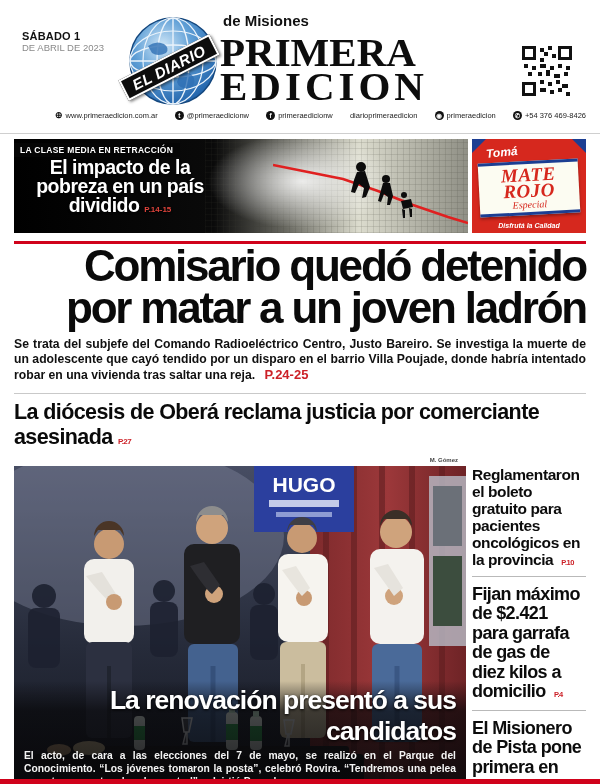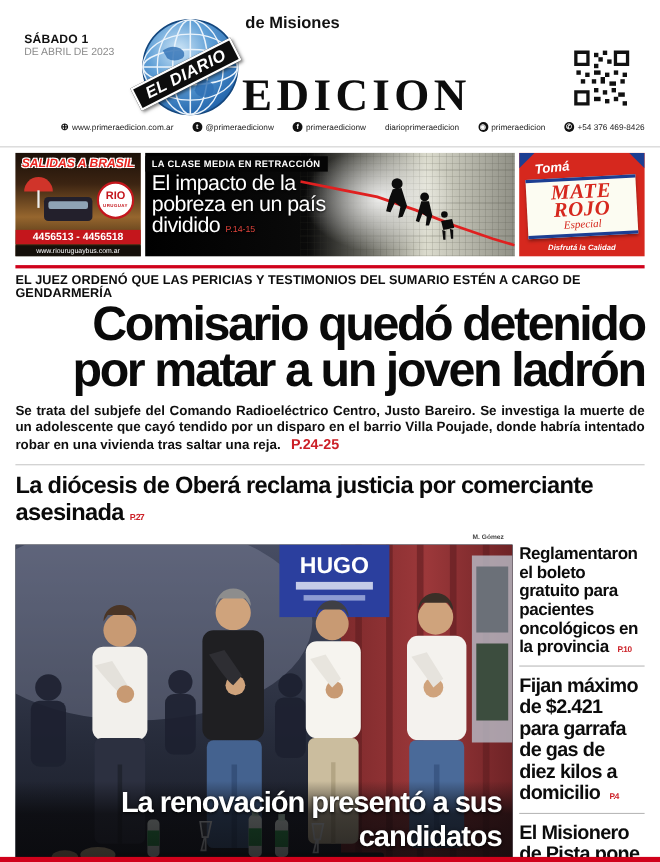--- a/index.html
+++ b/index.html
@@ -155,7 +155,7 @@
       <div class="banner">EL DIARIO</div>
       <div class="demisiones">de Misiones</div>
       <div class="bigname">
-        <br>
+        <span class="l1">PRIMERA</span><br>
         <span class="l2">EDICION</span>
       </div>
     </div>

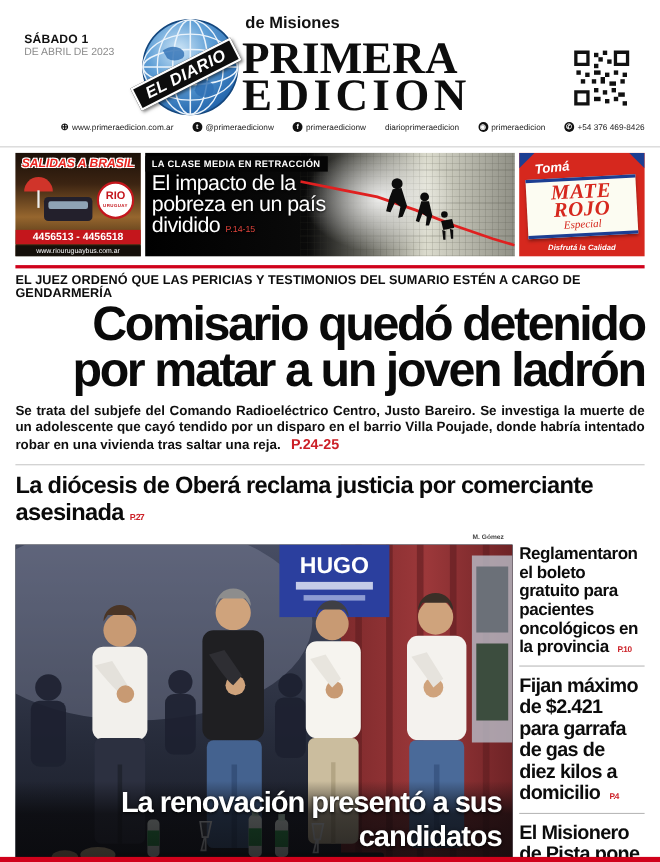--- a/index.html
+++ b/index.html
@@ -222,17 +222,6 @@
   <div class="mast-rule"></div>
 
   <section class="adsrow">
-    <div class="ad-left">
-      <div class="title">SALIDAS A BRASIL</div>
-      <div class="umbrella"></div>
-      <div class="bus"></div>
-      <div class="riocircle">
-        <div class="rio">RIO</div>
-        <div class="uru">URUGUAY</div>
-      </div>
-      <div class="phones">4456513 - 4456518</div>
-      <div class="web">www.riouruguaybus.com.ar</div>
-    </div>
 
     <div class="ad-center">
       <div class="grid"></div>

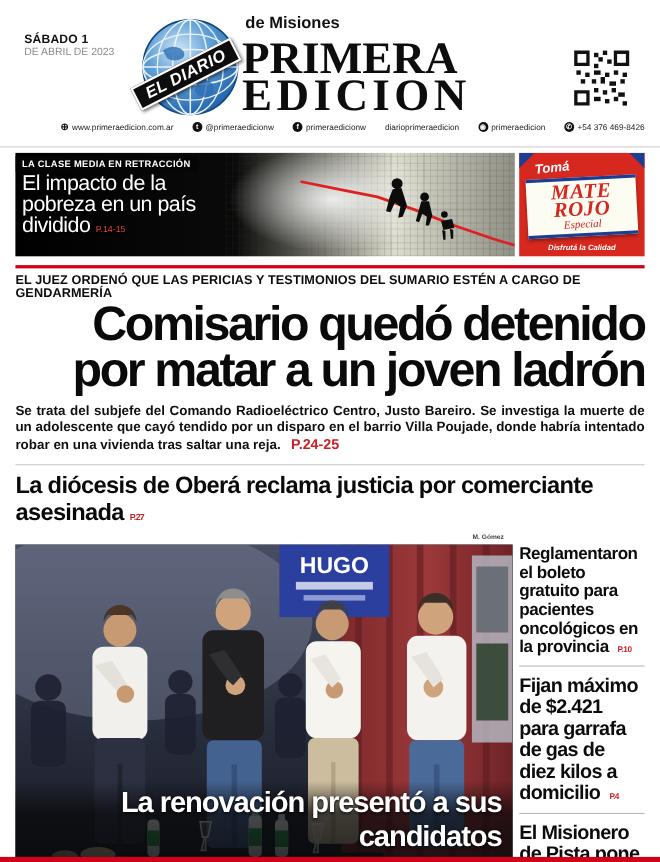--- a/index.html
+++ b/index.html
@@ -73,8 +73,8 @@
   .ad-center .kick { position:relative; display:inline-block; margin:3px 0 0 0;
     background:#050505; color:#fff; font-weight:bold; font-size:8.5px; letter-spacing:.3px; padding:2px 7px 2px 6px; }
   .ad-center .t { position:relative; margin:1px 0 0 6px; width:200px;
-    color:#fff; font-weight:normal; font-size:19.5px; line-height:.98; letter-spacing:-.5px;
-    text-shadow:0 1px 2px rgba(0,0,0,.8); }
+    color:#fff; font-weight:bold; font-size:19.5px; line-height:.98; letter-spacing:-.5px;
+    text-shadow:0 1px 2px rgba(0,0,0,.8);text-align:center; }
   .ad-center .t .pg { font-size:8px; color:#e0443c; letter-spacing:0; }
   .ad-center svg.decline { position:absolute; right:0; top:0; }
   .ad-right { position:relative; width:114px; background:#d6281e; overflow:hidden; }

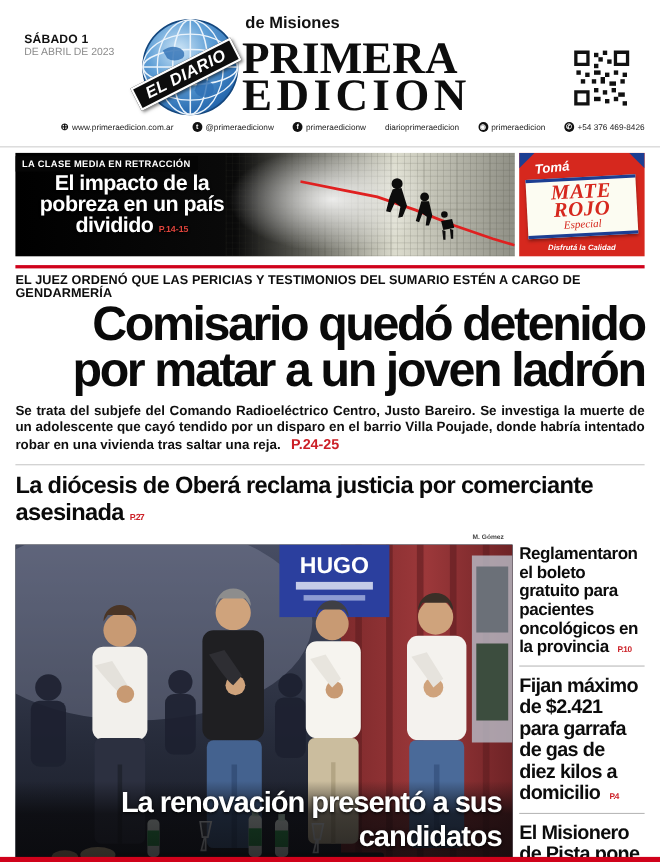--- a/index.html
+++ b/index.html
@@ -261,7 +261,6 @@
 
   <div class="rule-red"></div>
   <section class="lead">
-    <div class="kicker">EL JUEZ ORDENÓ QUE LAS PERICIAS Y TESTIMONIOS DEL SUMARIO ESTÉN A CARGO DE GENDARMERÍA</div>
     <h1 class="headline">
       <span>Comisario quedó detenido</span>
       <span>por matar a un joven ladrón</span>

